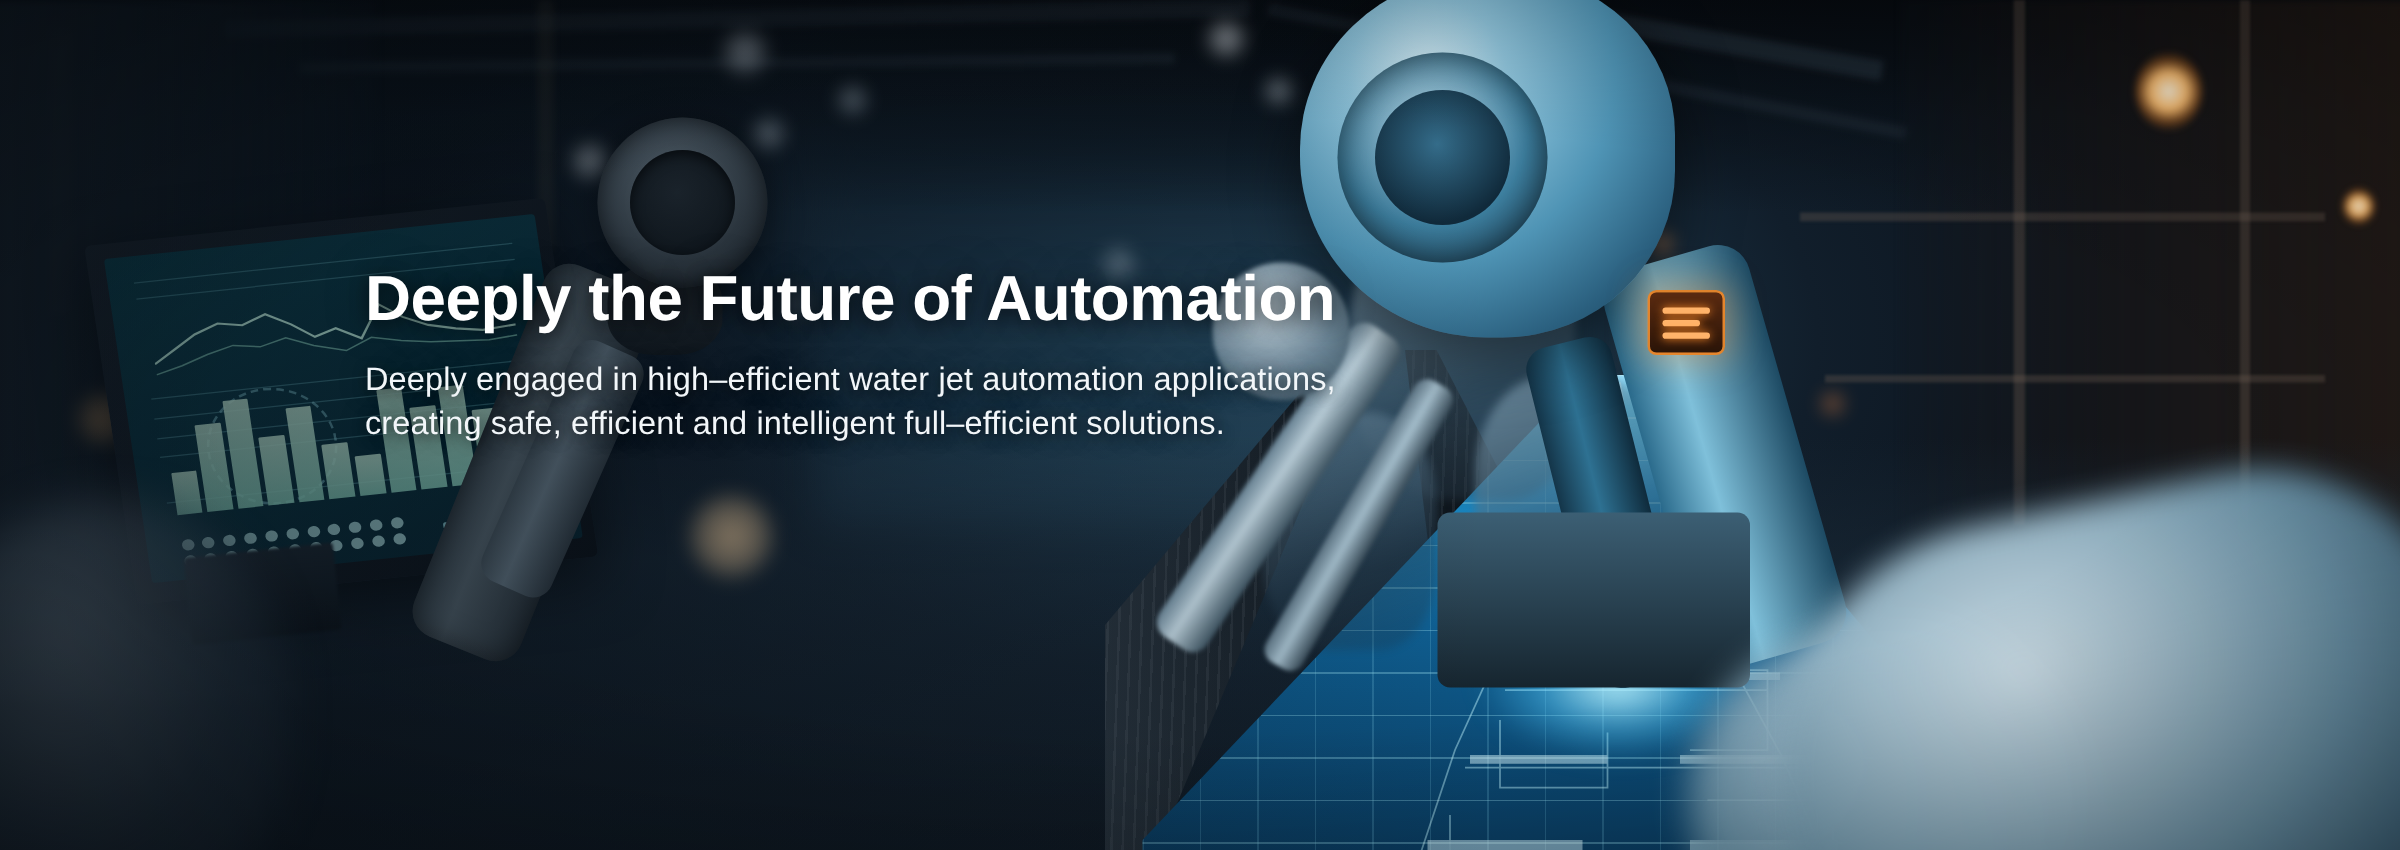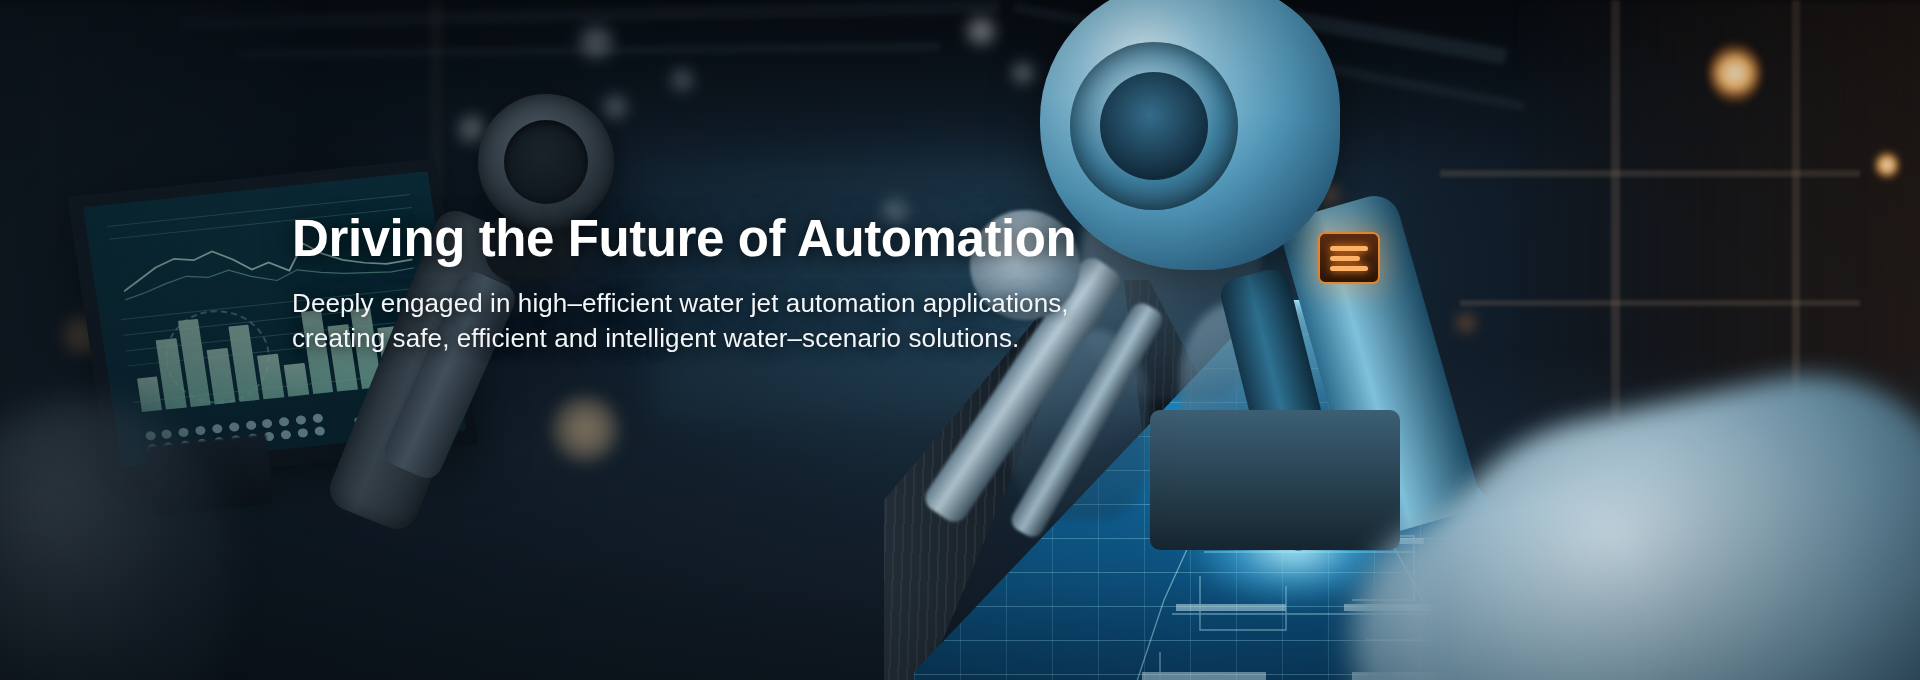--- a/index.html
+++ b/index.html
@@ -544,7 +544,7 @@
   <div class="vignette"></div>
 
   <div class="content">
-    <h1 class="headline">Driving the Future of Automation</h1>
+    <h1 class="headline">Deeply the Future of Automation</h1>
     <p class="subhead">
       <span class="ln">Deeply engaged in high–efficient water jet automation applications,</span>
       <span class="ln">creating safe, efficient and intelligent water–scenario solutions.</span>

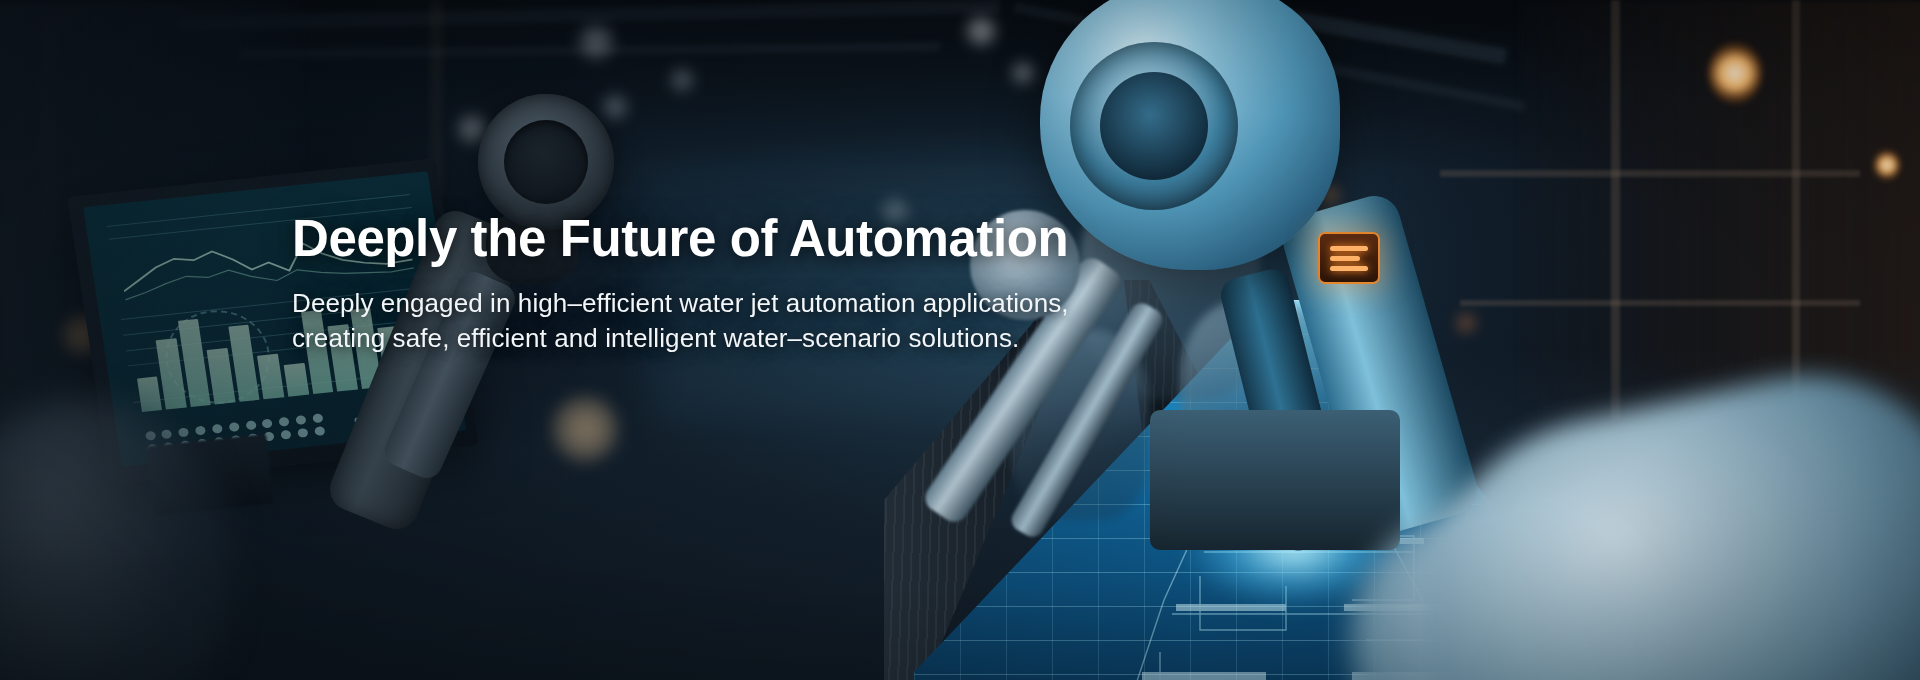--- a/index.html
+++ b/index.html
@@ -547,7 +547,7 @@
     <h1 class="headline">Deeply the Future of Automation</h1>
     <p class="subhead">
       <span class="ln">Deeply engaged in high–efficient water jet automation applications,</span>
-      <span class="ln">creating safe, efficient and intelligent water–scenario solutions.</span>
+      <span class="ln">creating safe, efficient and intelligent full–efficient solutions.</span>
     </p>
   </div>
 

